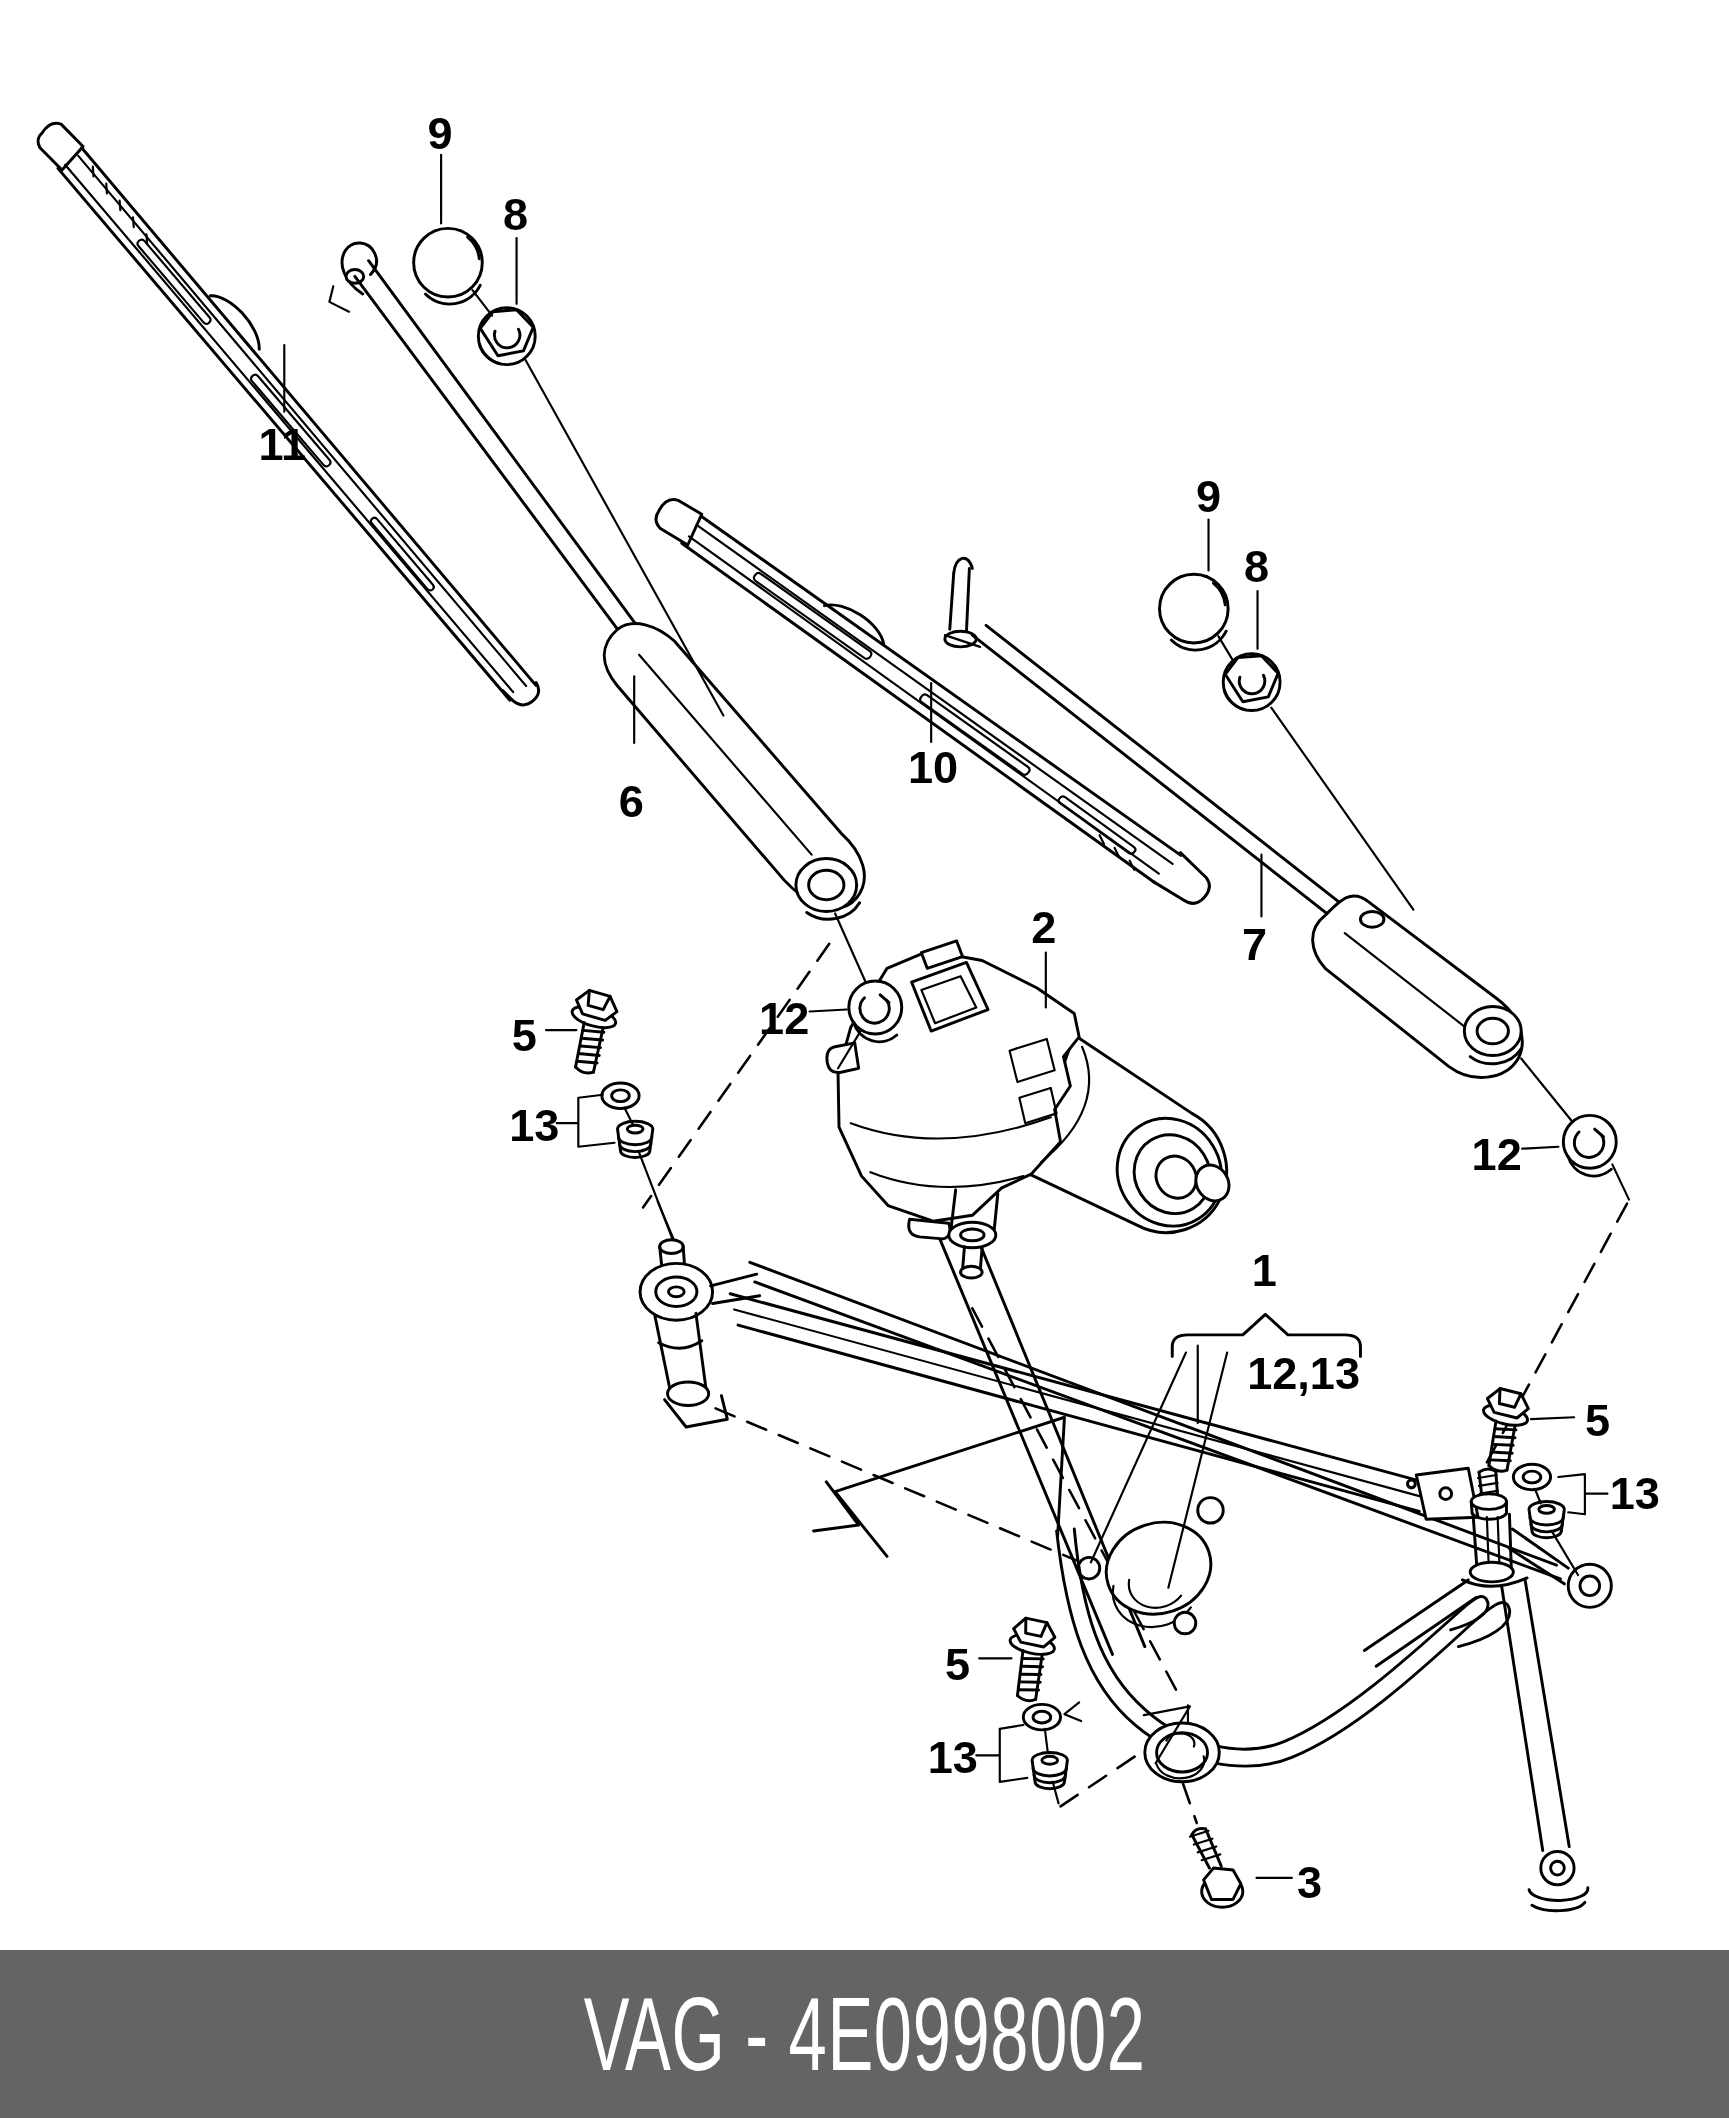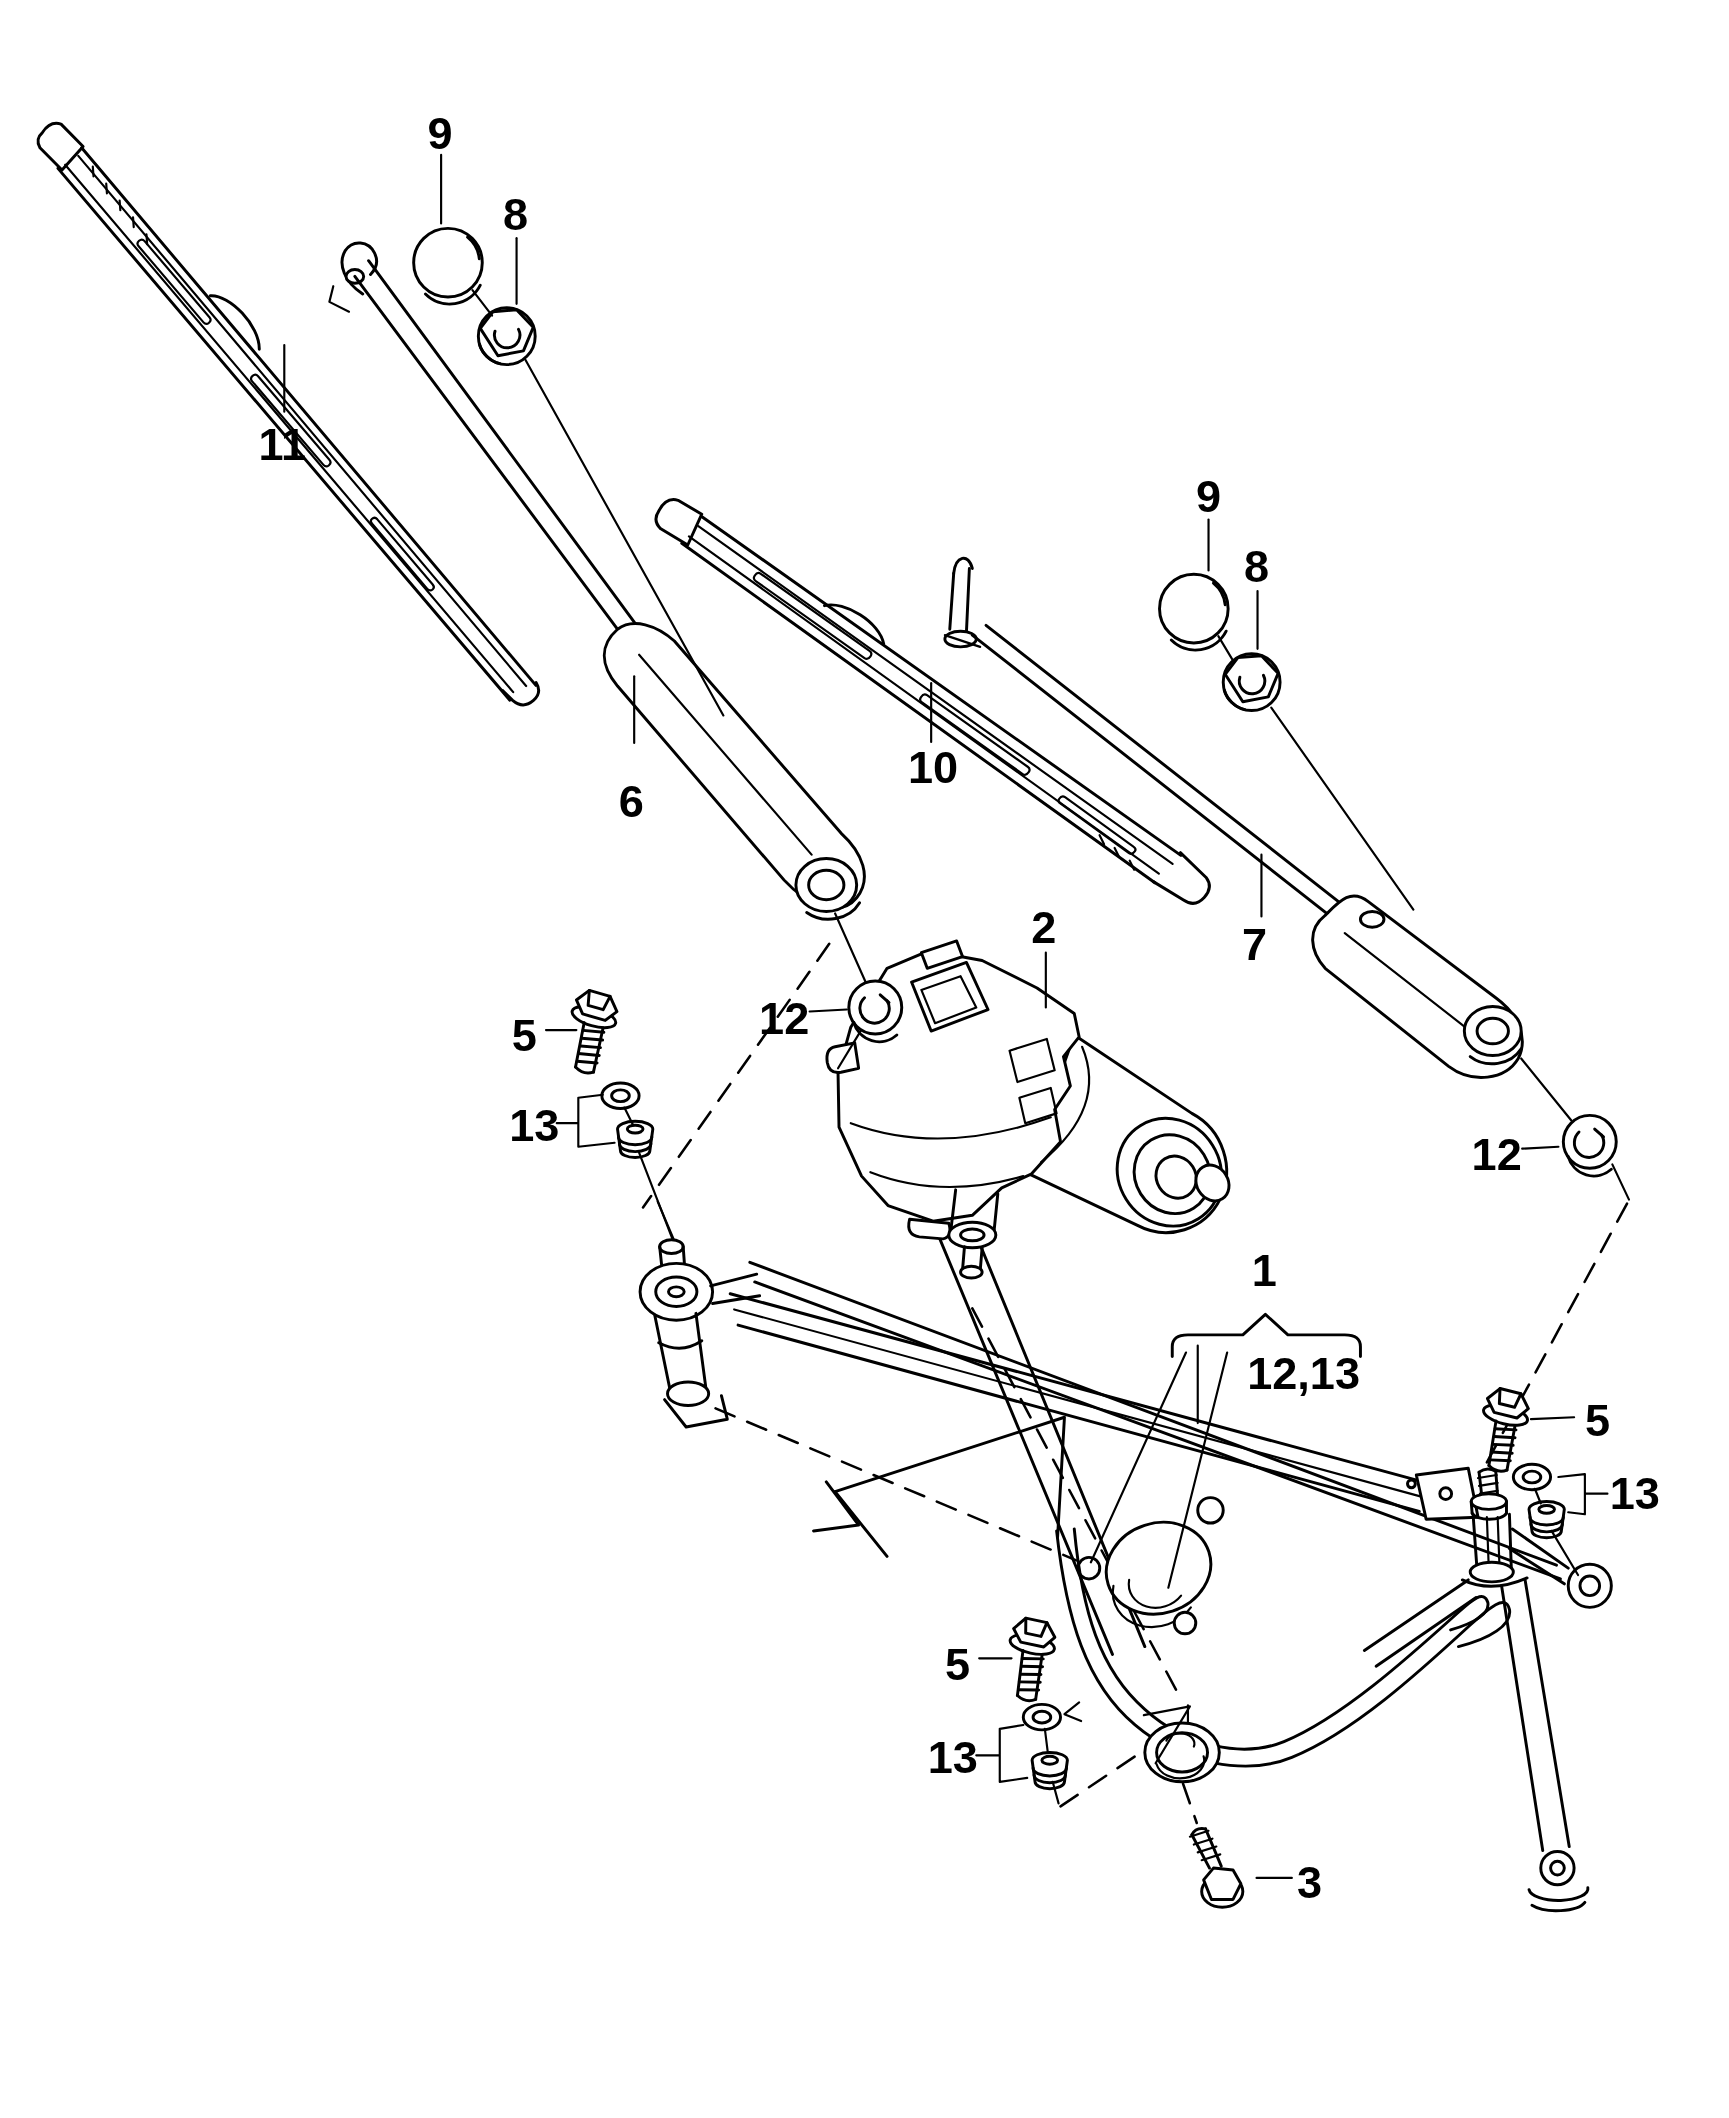--- a/index.html
+++ b/index.html
@@ -320,7 +320,10 @@
 </g>
 </svg>
 
+<div class="footer">
+  <span>VAG - 4E0998002</span>
 </div>
+</div>
 
 
 </body></html>

